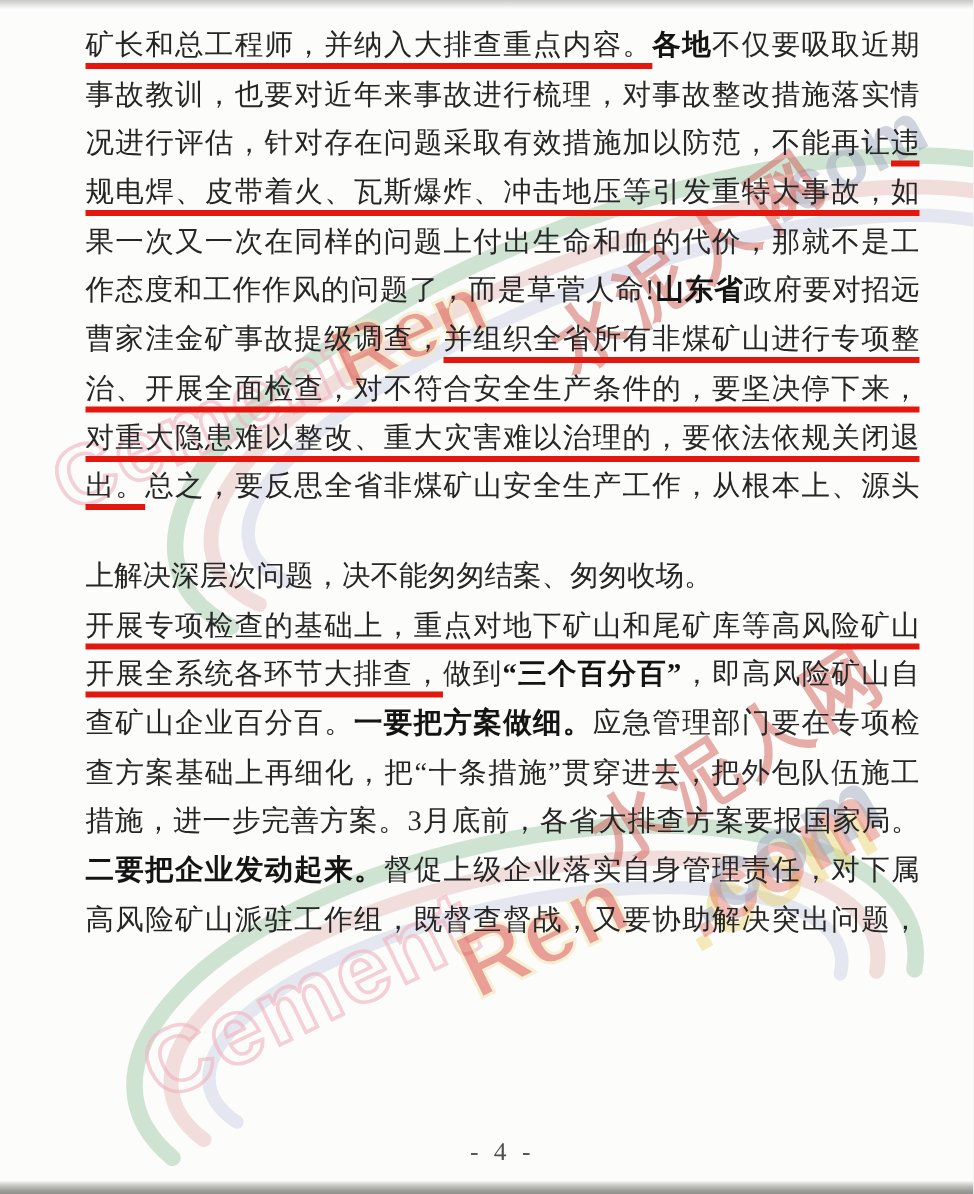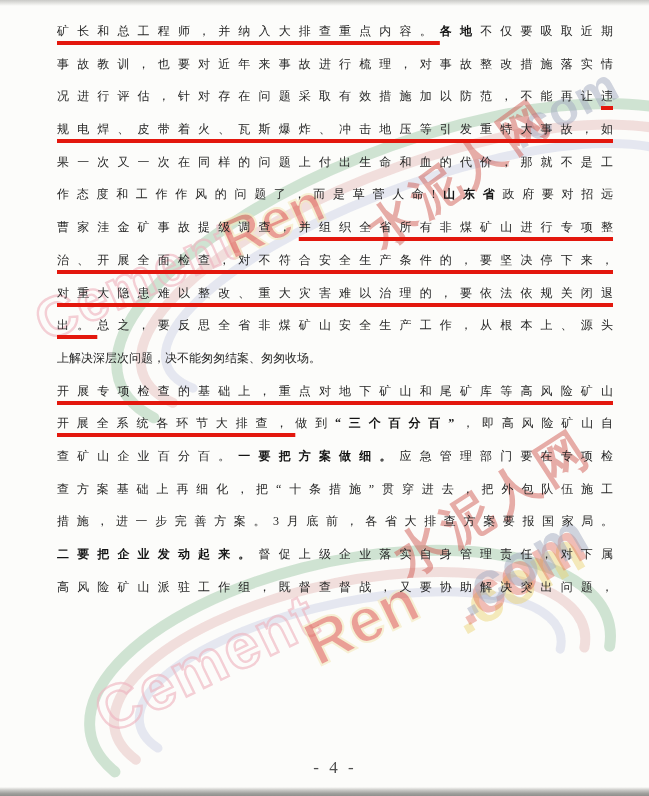--- a/index.html
+++ b/index.html
@@ -48,7 +48,7 @@
   
   .doc{position:absolute;left:57px;right:36px;top:15px;color:var(--text-ink);}
   .line{
-    font-size:12px;line-height:32.7px;height:32.7px;
+    font-size:19px;line-height:32.7px;height:32.7px;
     text-align:justify;text-align-last:justify;text-justify:inter-character;
     white-space:nowrap;
   }

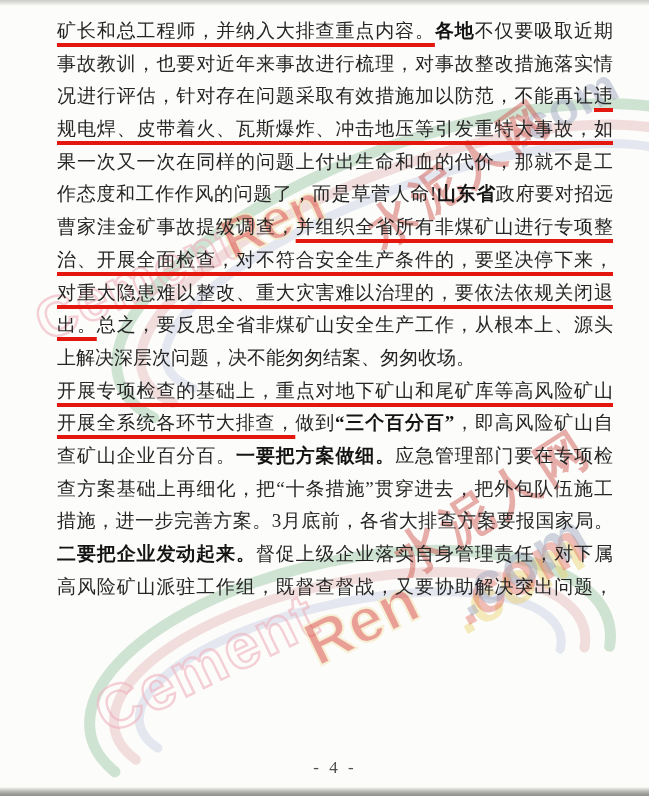--- a/index.html
+++ b/index.html
@@ -52,7 +52,7 @@
     text-align:justify;text-align-last:justify;text-justify:inter-character;
     white-space:nowrap;
   }
-  .line.short{text-align-last:left;}
+  .line.short{text-align-last:left;margin-top:27px;}
   .line .b{font-weight:bold;color:#141414;}
   .line .u{
     text-decoration:underline;

